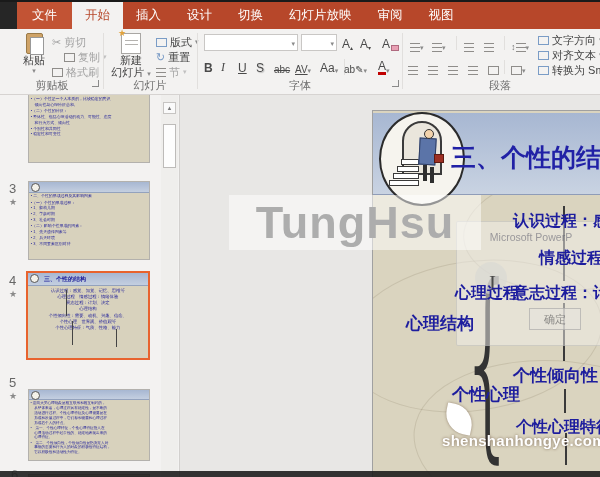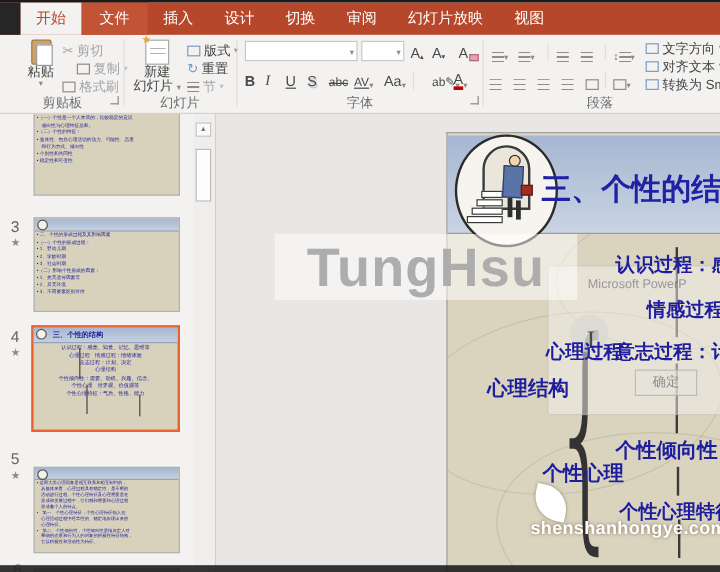--- a/index.html
+++ b/index.html
@@ -106,8 +106,8 @@
   <div class="strip-left-tab"></div>
 
   <div class="tabbar">
+    <div class="tab file">文件</div>
     <div class="tab active">开始</div>
-    <div class="tab file">文件</div>
     <div class="tab">插入</div>
     <div class="tab">设计</div>
     <div class="tab">切换</div>

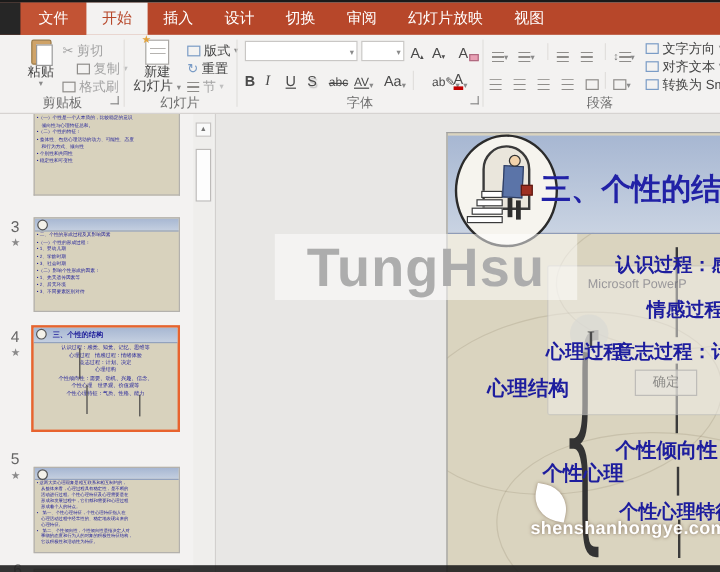--- a/index.html
+++ b/index.html
@@ -111,8 +111,8 @@
     <div class="tab">插入</div>
     <div class="tab">设计</div>
     <div class="tab">切换</div>
+    <div class="tab">幻灯片放映</div>
     <div class="tab">审阅</div>
-    <div class="tab">幻灯片放映</div>
     <div class="tab">视图</div>
   </div>
 

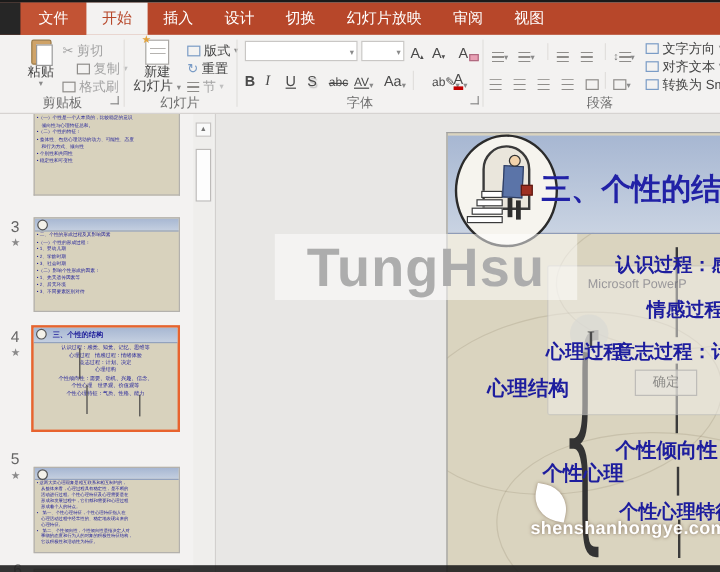--- a/index.html
+++ b/index.html
@@ -196,7 +196,7 @@
         <span class="caret">▾</span>
       </div>
     <div class="vsep" style="left:344px; top:30px; height:16px;"></div>
-    <div class="fbtn" style="left:360px; font-size:10px;">
+    <div class="fbtn" style="left:344px; font-size:10px;">
         <span>ab</span>
         <span>✎</span>
         <span class="caret">▾</span>

